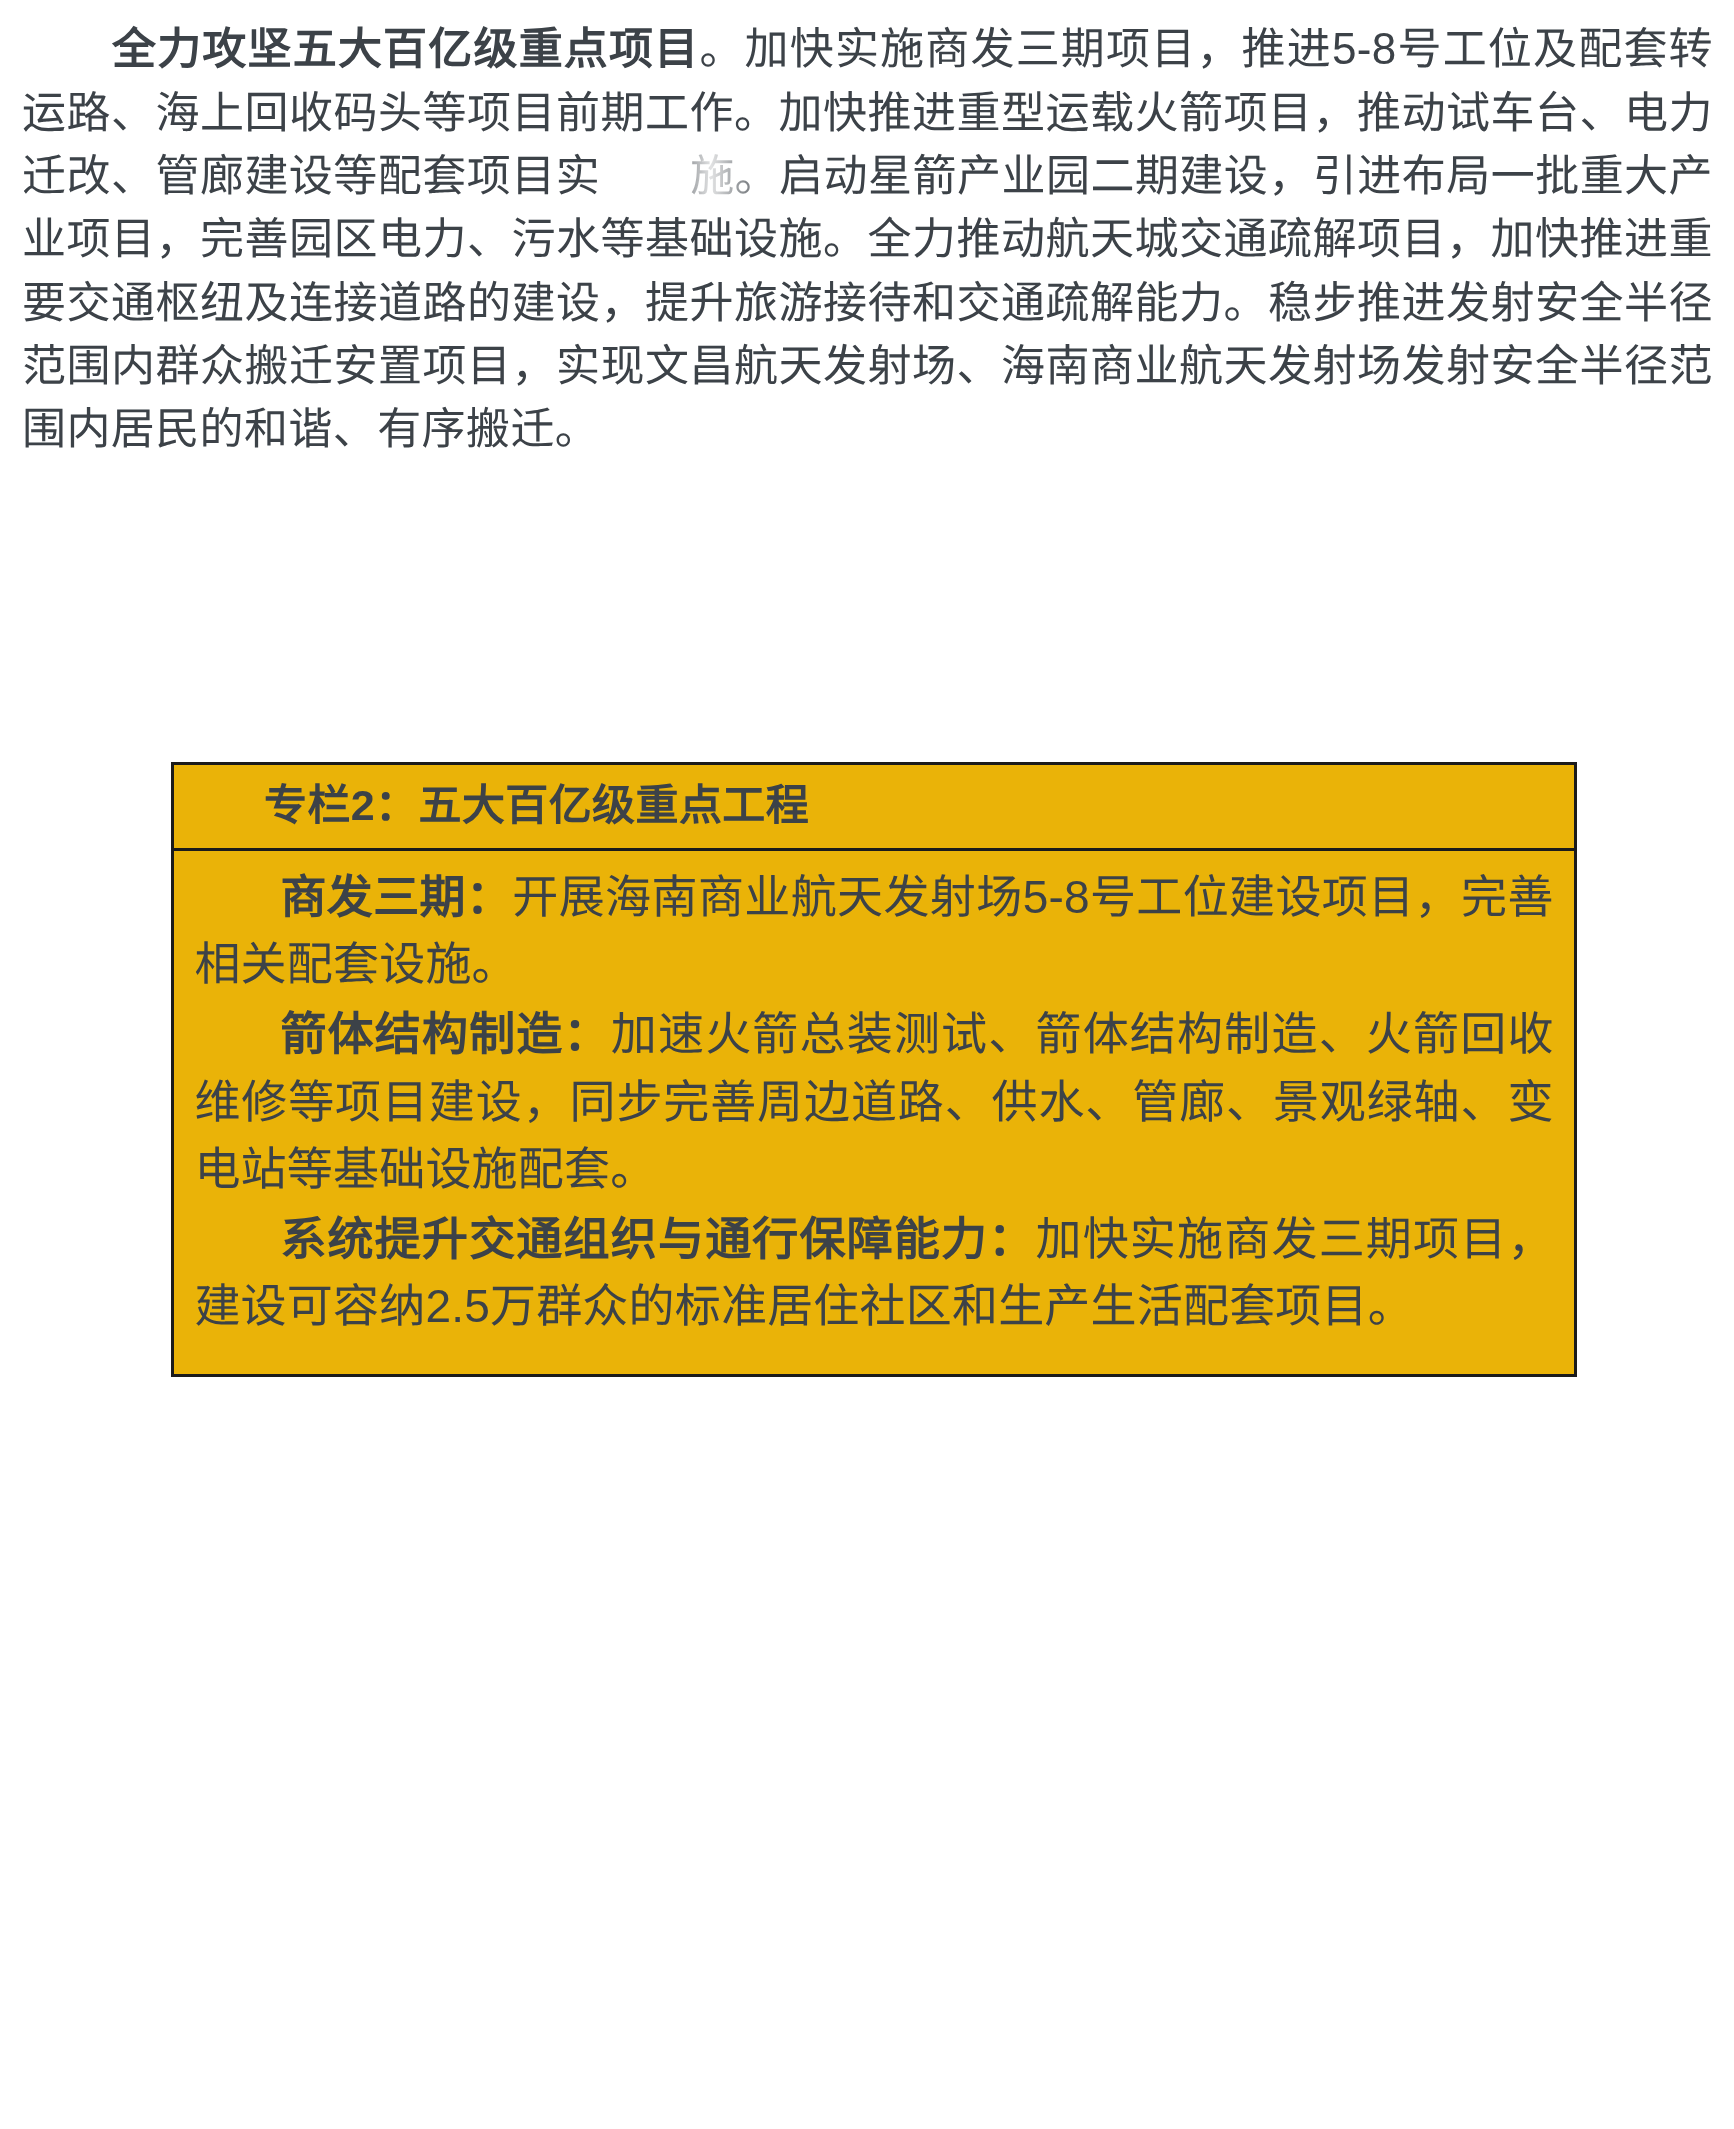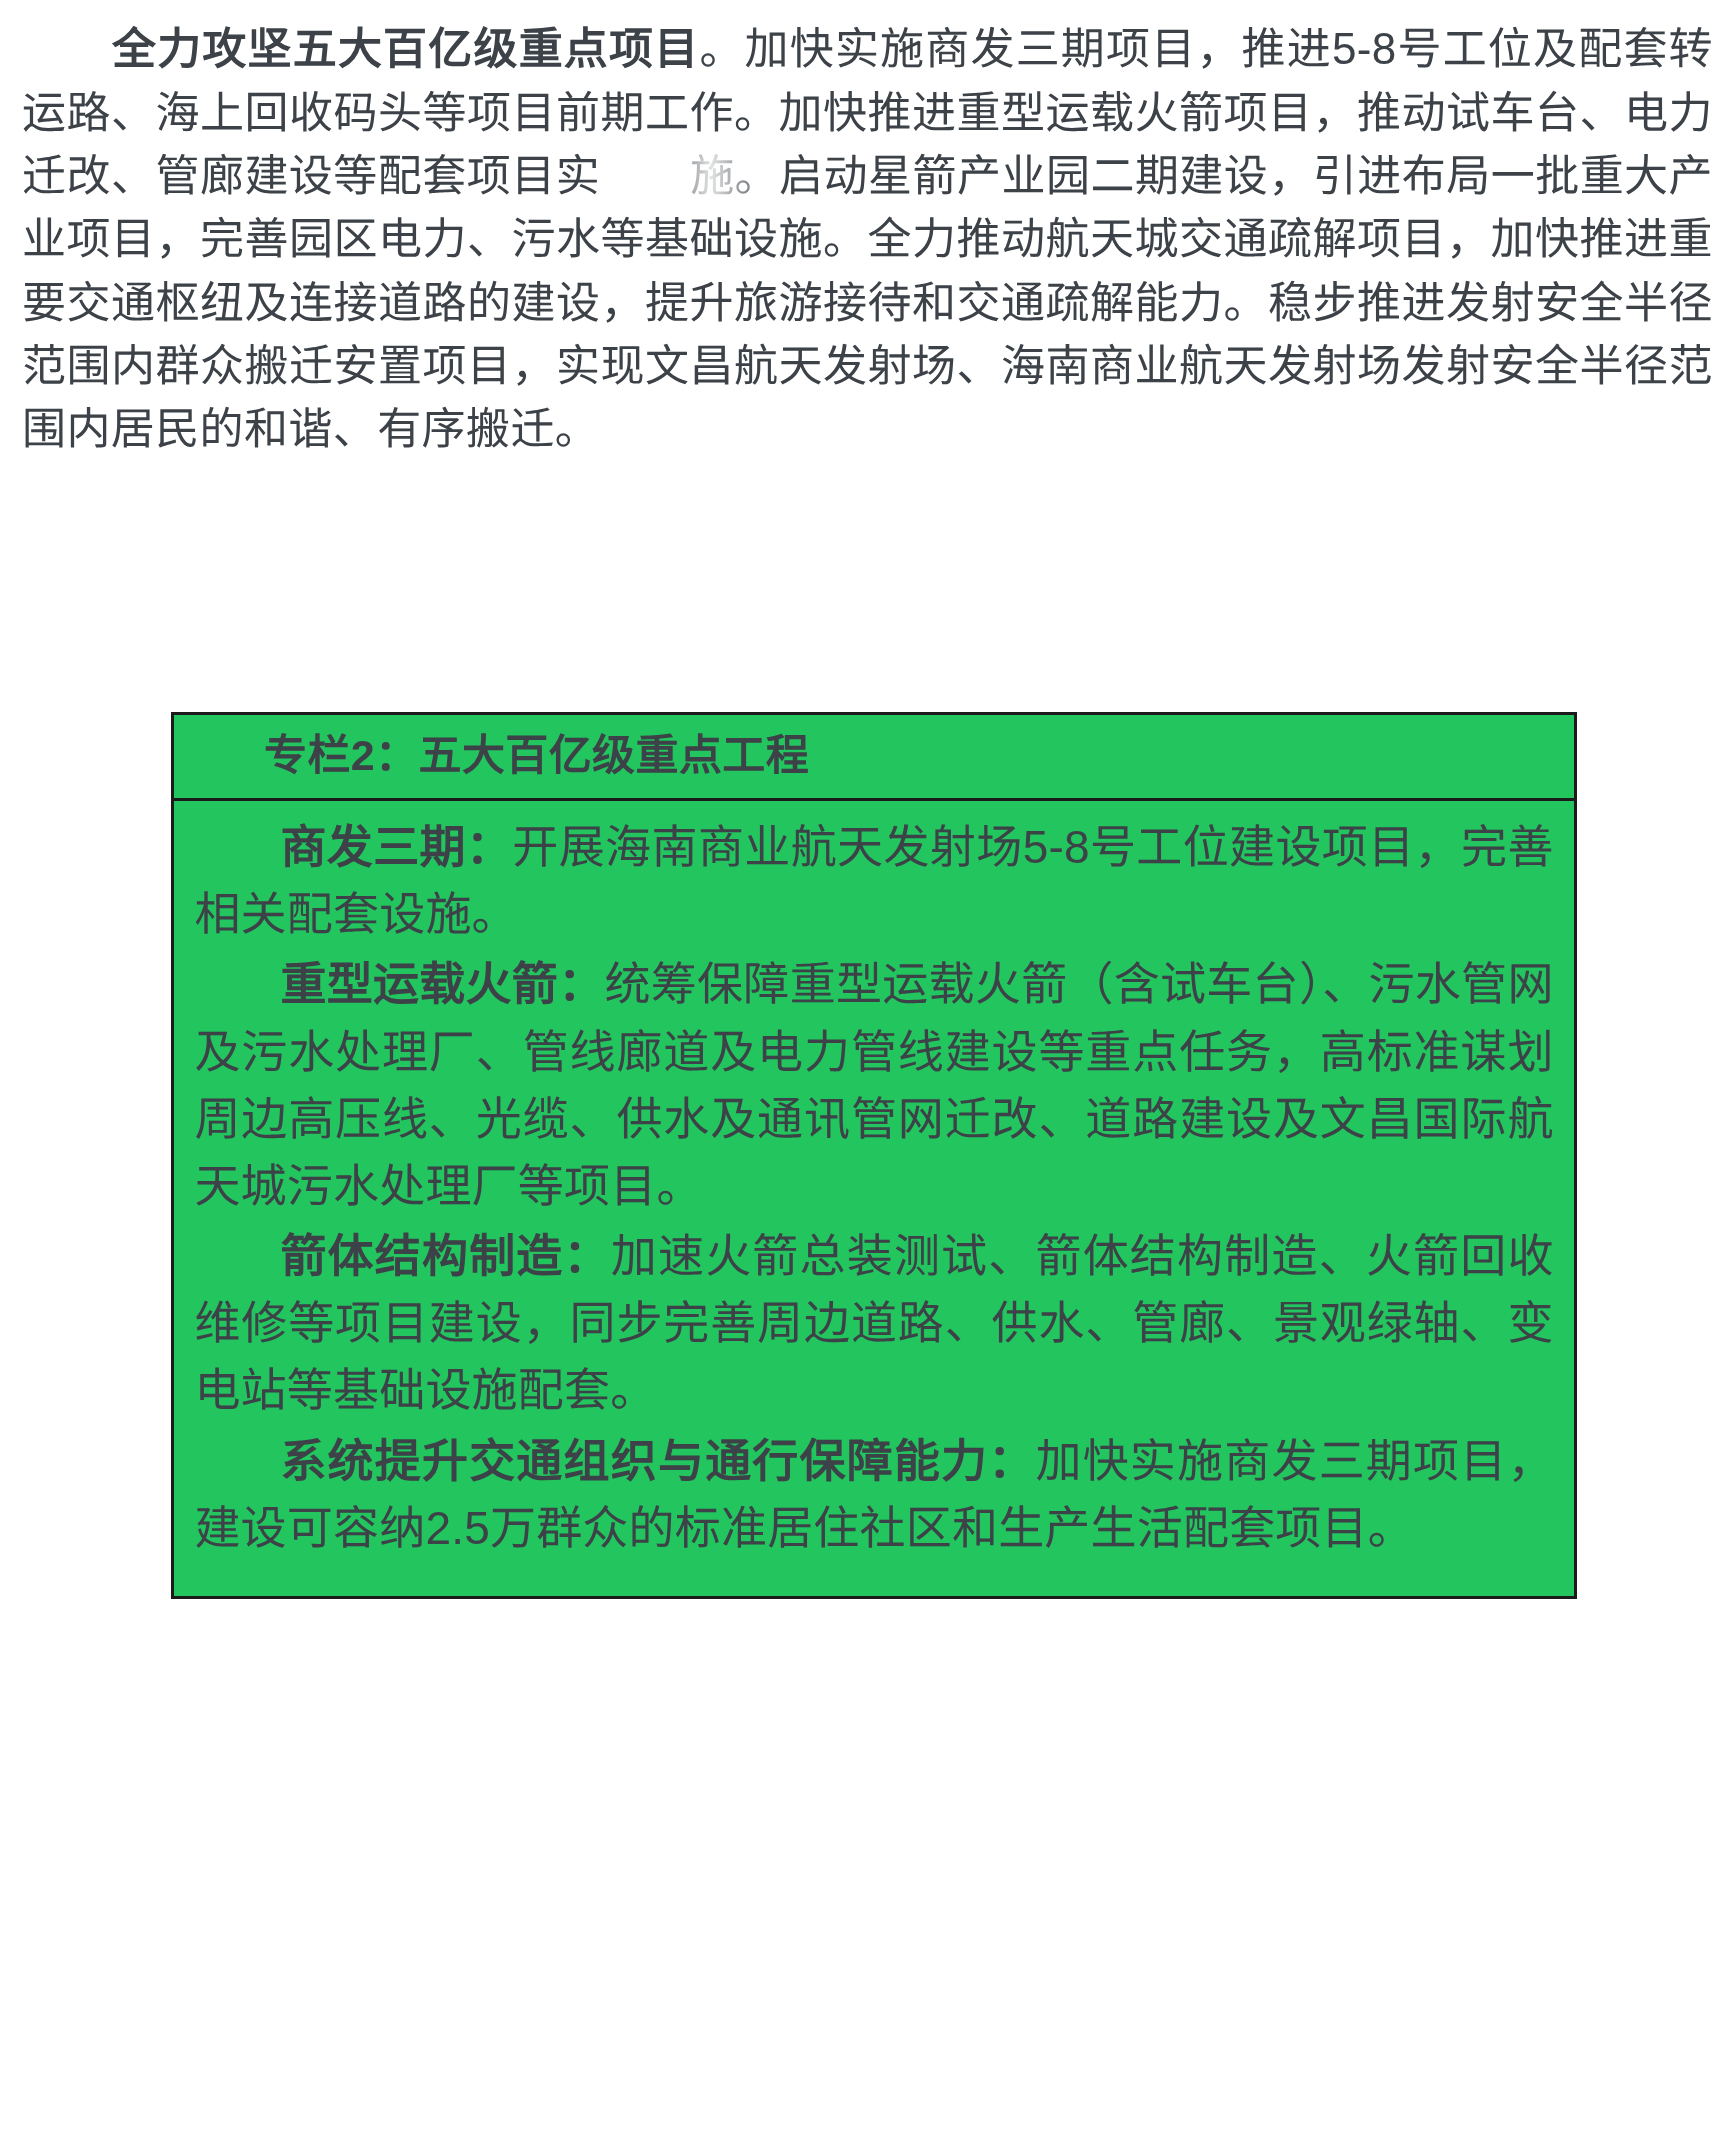--- a/index.html
+++ b/index.html
@@ -60,11 +60,11 @@
   .column-box {
     position: absolute;
     left: 171px;
-    top: 712px;
+    top: 762px;
     width: 1406px;
     box-sizing: border-box;
     border: 3.1px solid #1b1b1b;
-    background: #22c55e;
+    background: #eab308;
   }
   .column-header {
     box-sizing: border-box;

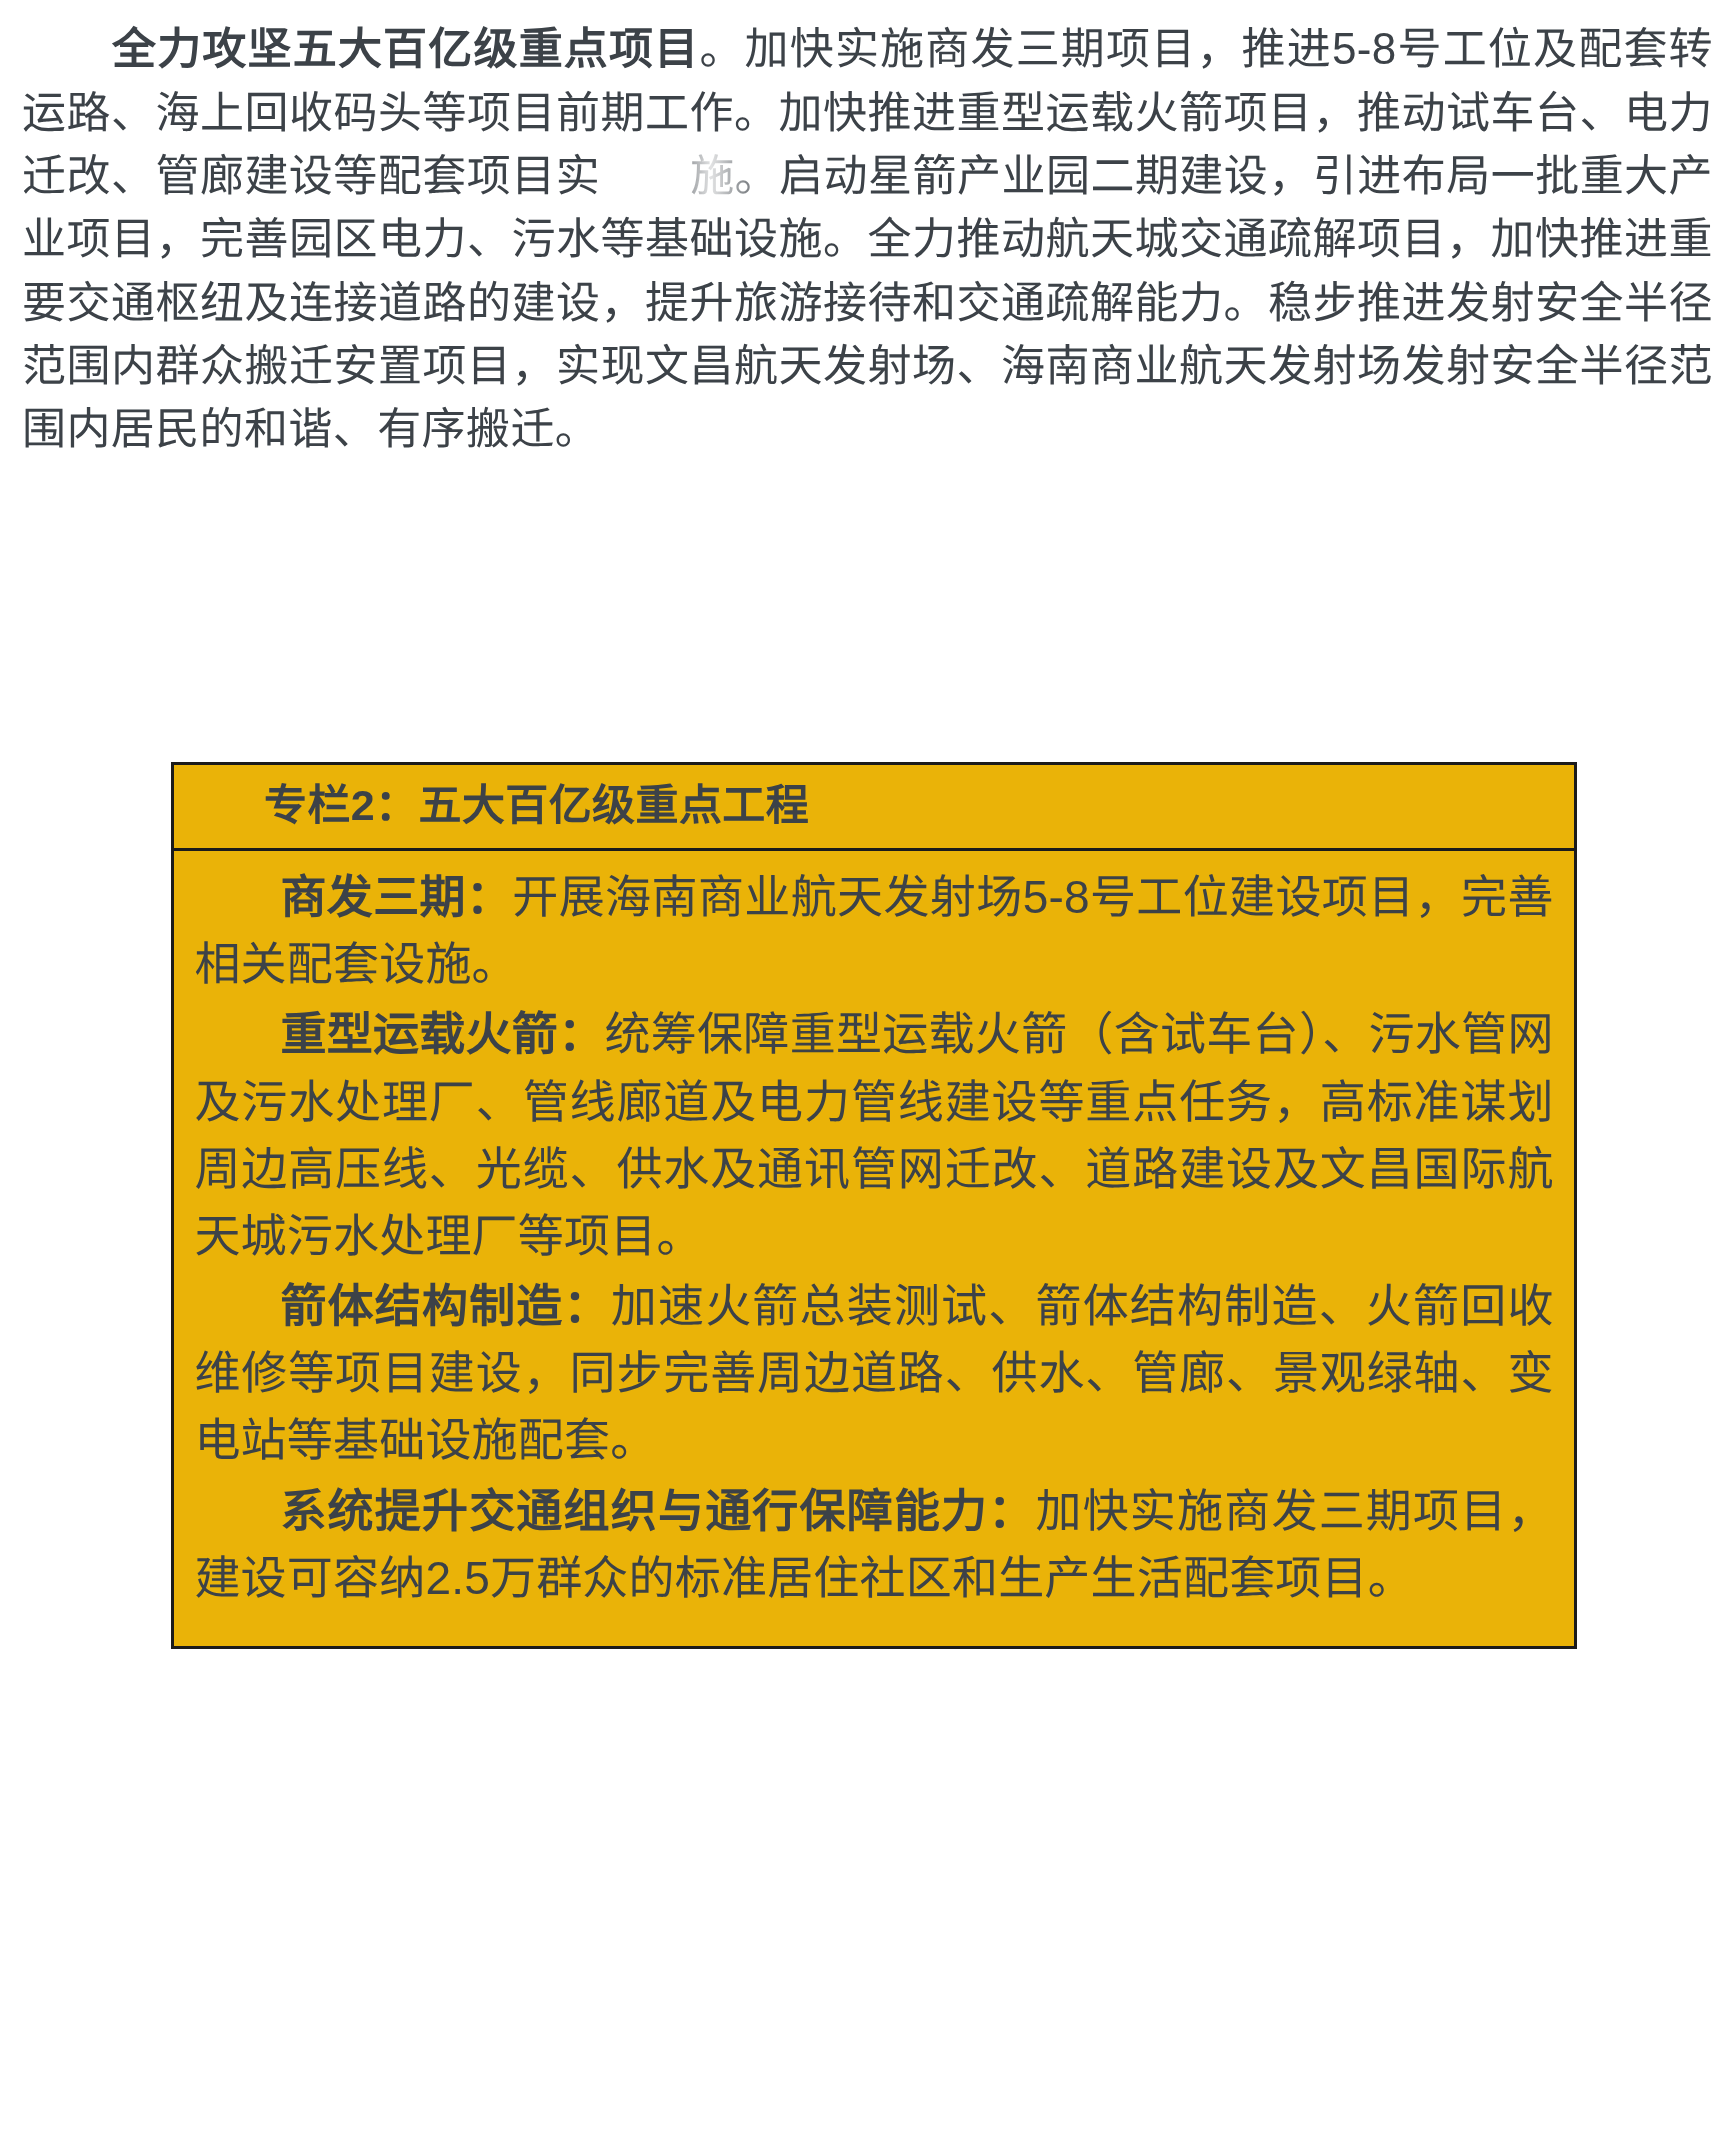--- a/index.html
+++ b/index.html
@@ -120,9 +120,6 @@
         <span class="item-title">商发三期：</span><span>开展海南商业航天发射场5-8号工位建设项目，完善相关配套设施。</span>
       </p>
 
-      <p class="column-item">
-        <span class="item-title">重型运载火箭：</span><span>统筹保障重型运载火箭（含试车台）、污水管网及污水处理厂、管线廊道及电力管线建设等重点任务，高标准谋划周边高压线、光缆、供水及通讯管网迁改、道路建设及文昌国际航天城污水处理厂等项目。</span>
-      </p>
 
       <p class="column-item">
         <span class="item-title">箭体结构制造：</span><span>加速火箭总装测试、箭体结构制造、火箭回收维修等项目建设，同步完善周边道路、供水、管廊、景观绿轴、变电站等基础设施配套。</span>

